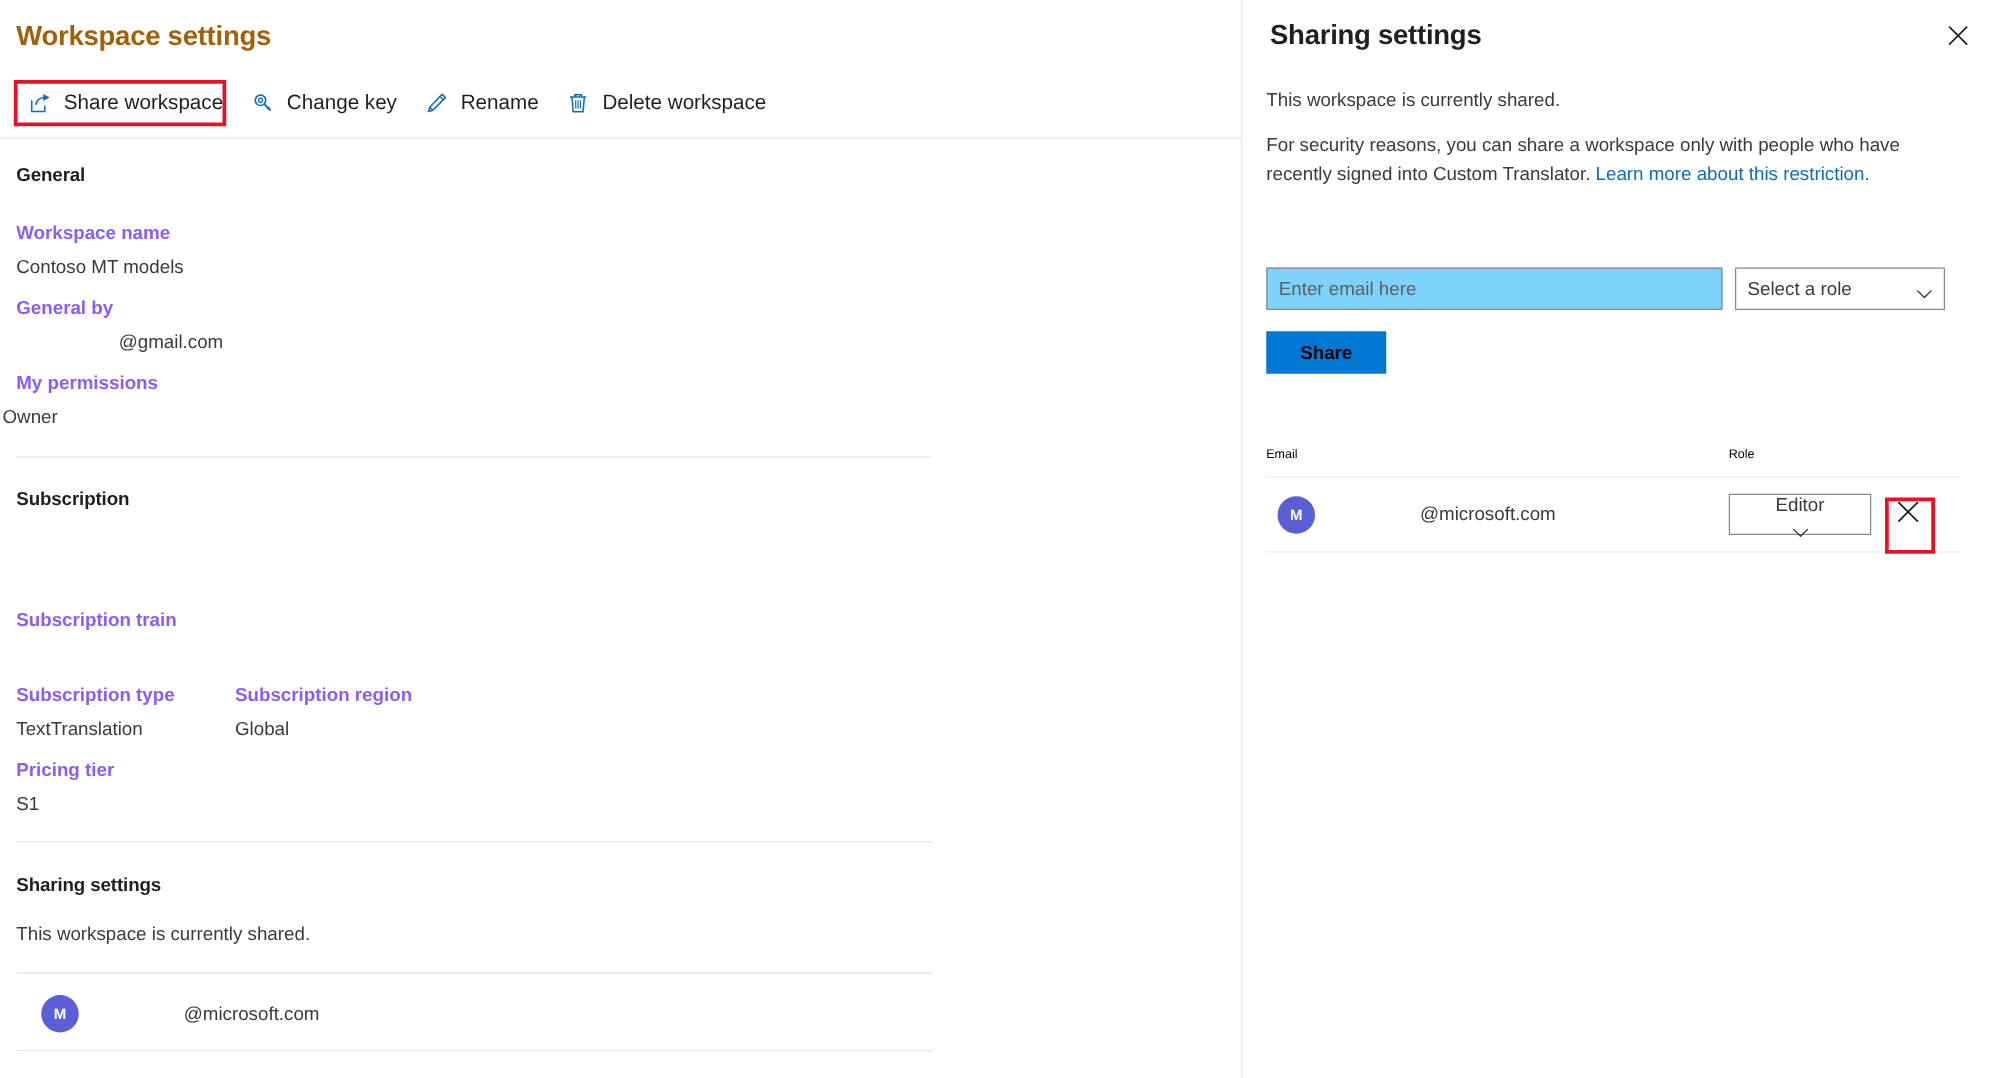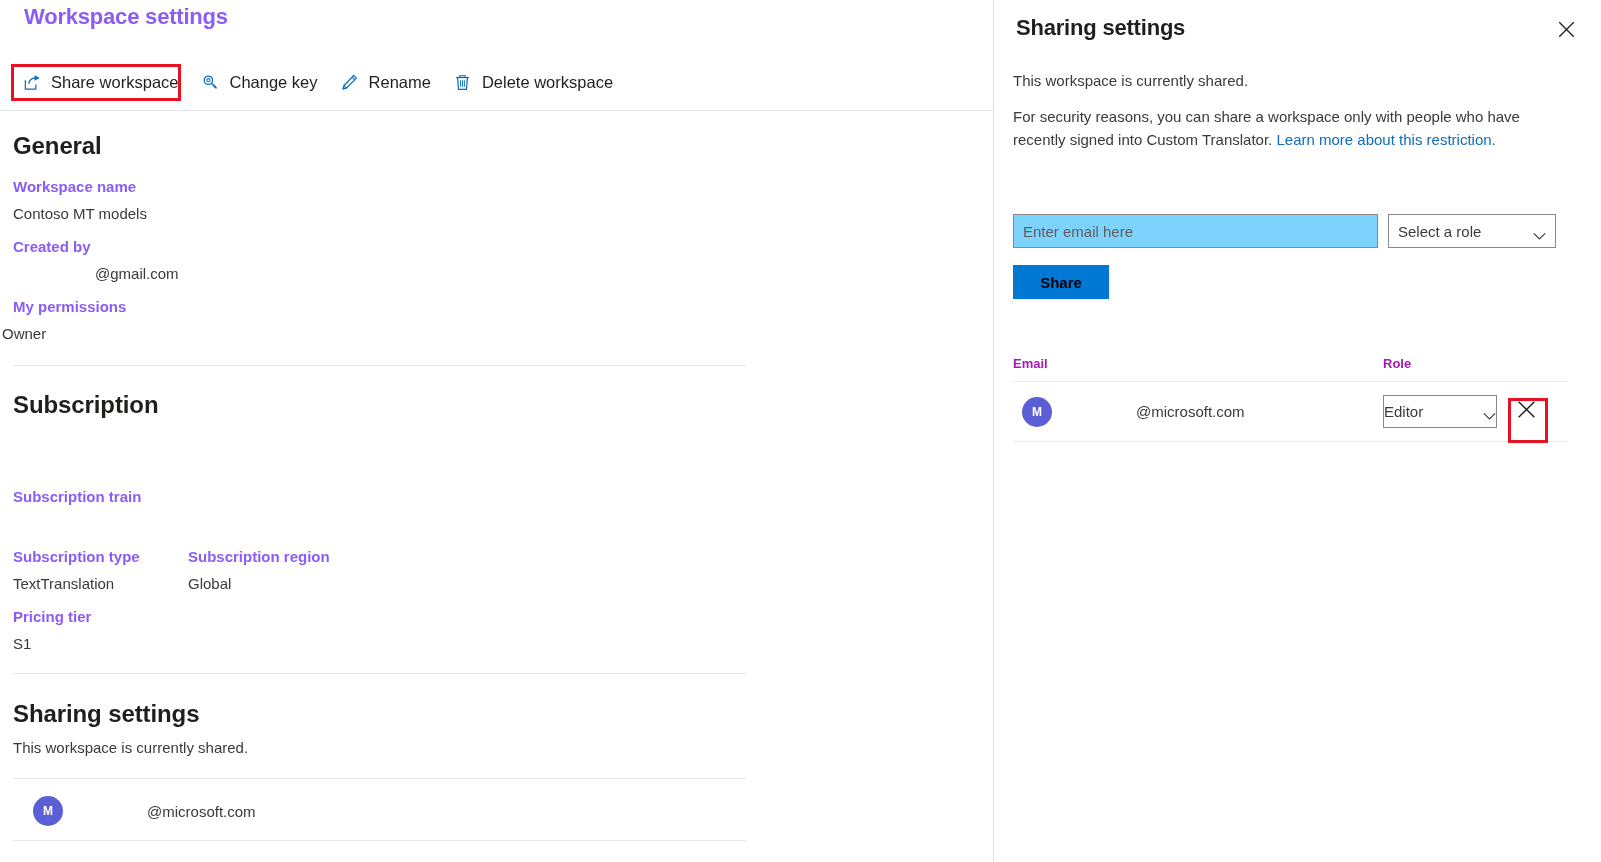--- a/index.html
+++ b/index.html
@@ -29,12 +29,11 @@
   }
   .lp-title {
     position: absolute;
-    left: 13px; top: 4px;
+    left: 13px; top: 16px;
     font-size: 22px;
     font-weight: 600;
     letter-spacing: -0.2px;
-    color: #8b5cf6;
-    margin-left: 11px;
+    color: #a16207;
   }
 
   

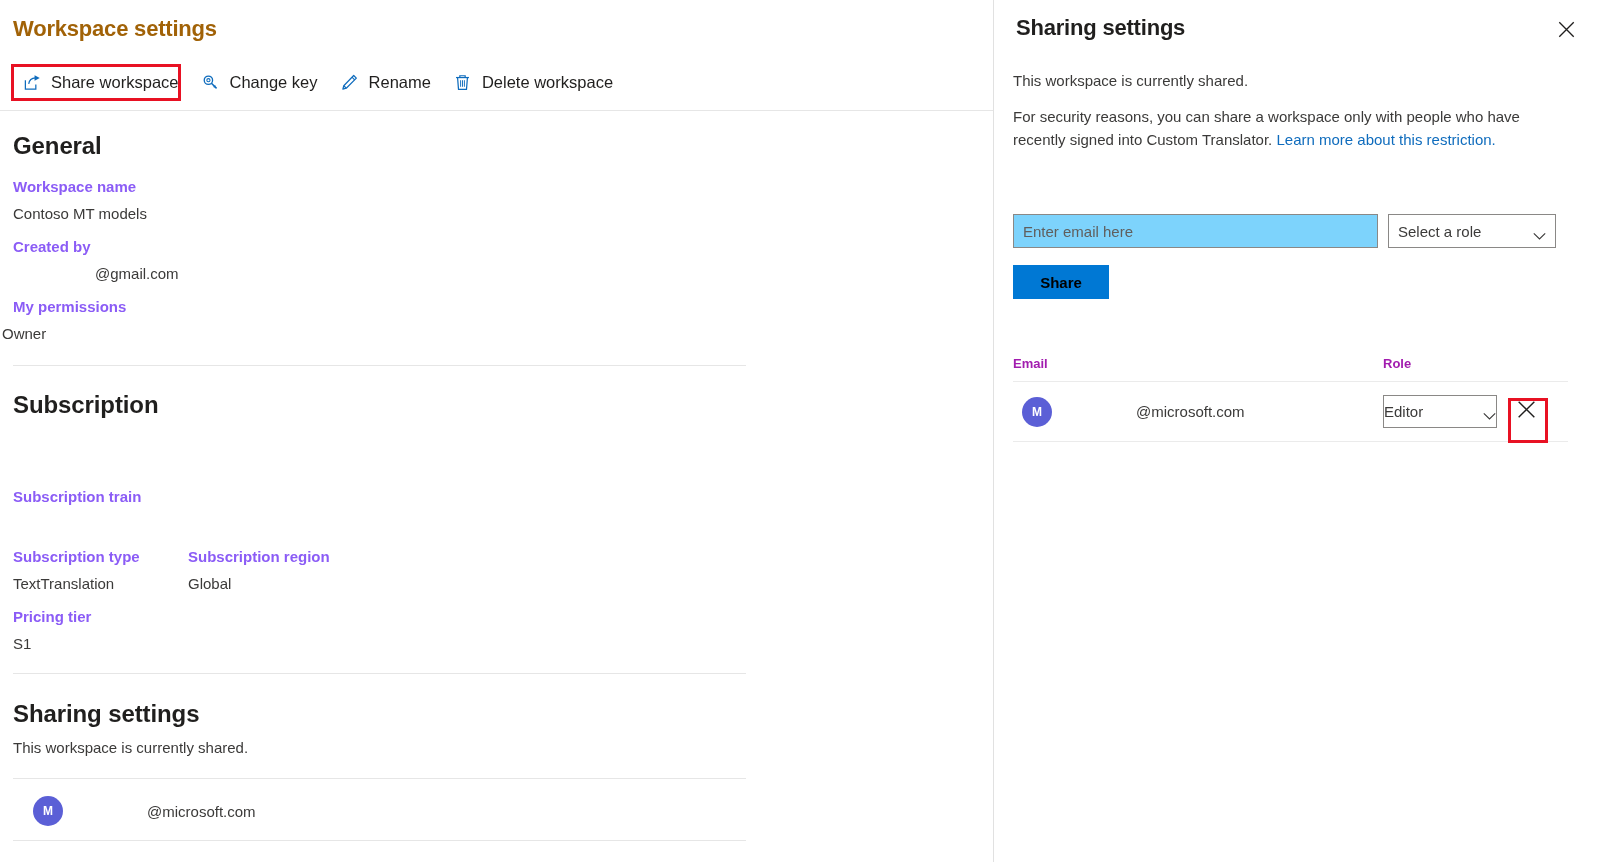--- a/index.html
+++ b/index.html
@@ -87,7 +87,7 @@
 
   .sec-head {
     position: absolute;
-    font-size: 24px;
+    font-size: 15px;
     font-weight: 600;
     color: #201f1e;
     letter-spacing: -0.1px;

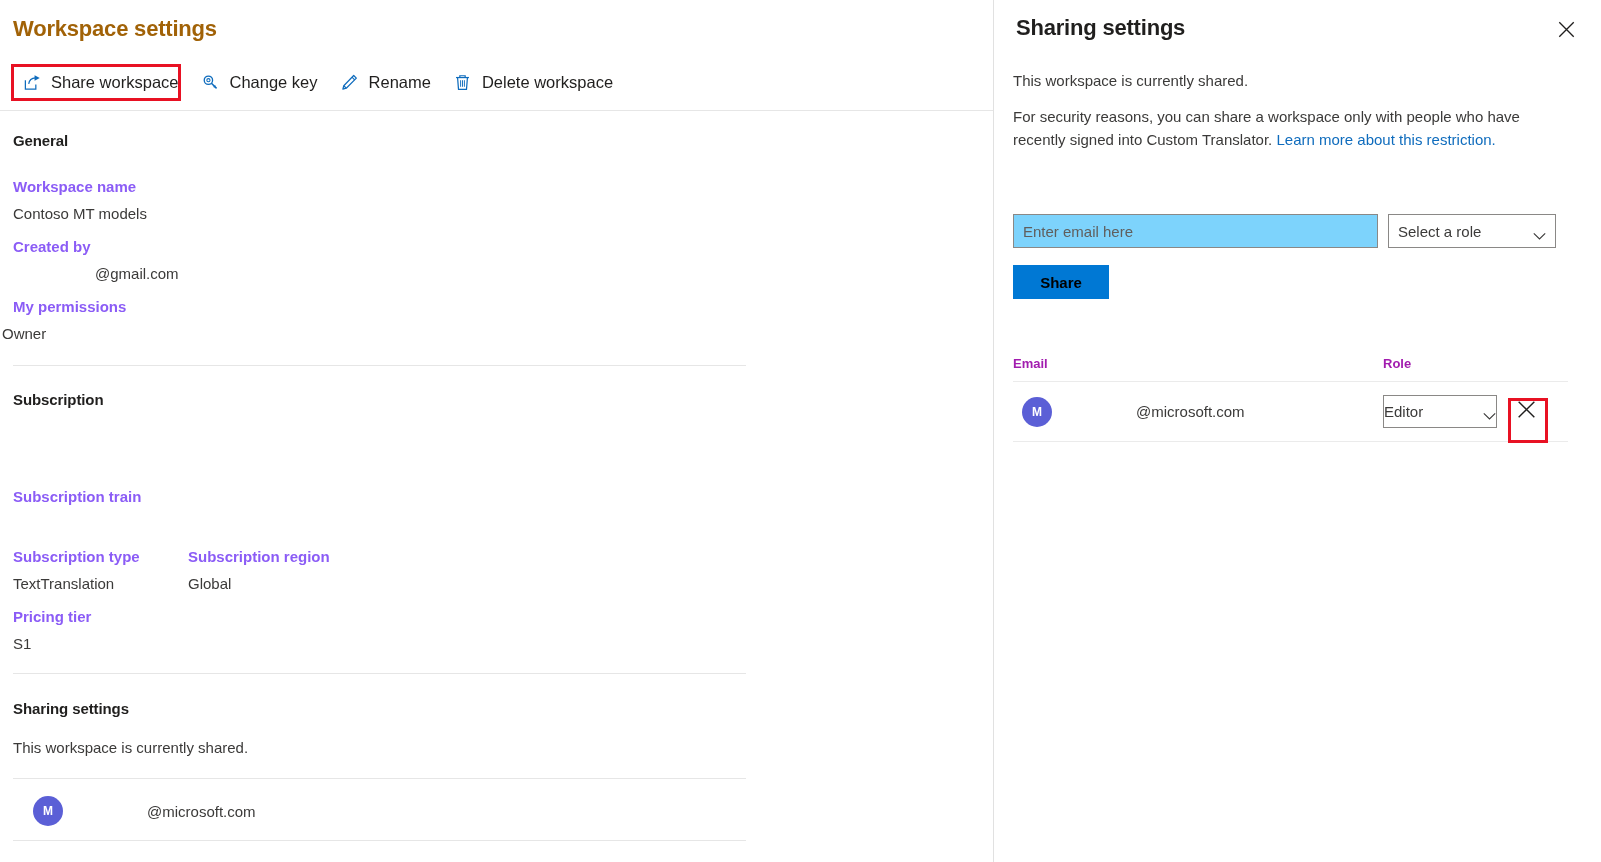--- a/index.html
+++ b/index.html
@@ -386,7 +386,7 @@
     <div class="sec-head" id="h-general">General</div>
     <div class="fld-label" id="l-wsname">Workspace name</div>
     <div class="fld-value" id="v-wsname">Contoso MT models</div>
-    <div class="fld-label" id="l-createdby">Created by</div>
+    <div class="fld-label" id="l-createdby">General by</div>
     <div class="fld-value" id="v-createdby">@gmail.com</div>
     <div class="fld-label" id="l-perms">My permissions</div>
     <div class="fld-value" id="v-perms">Owner</div>

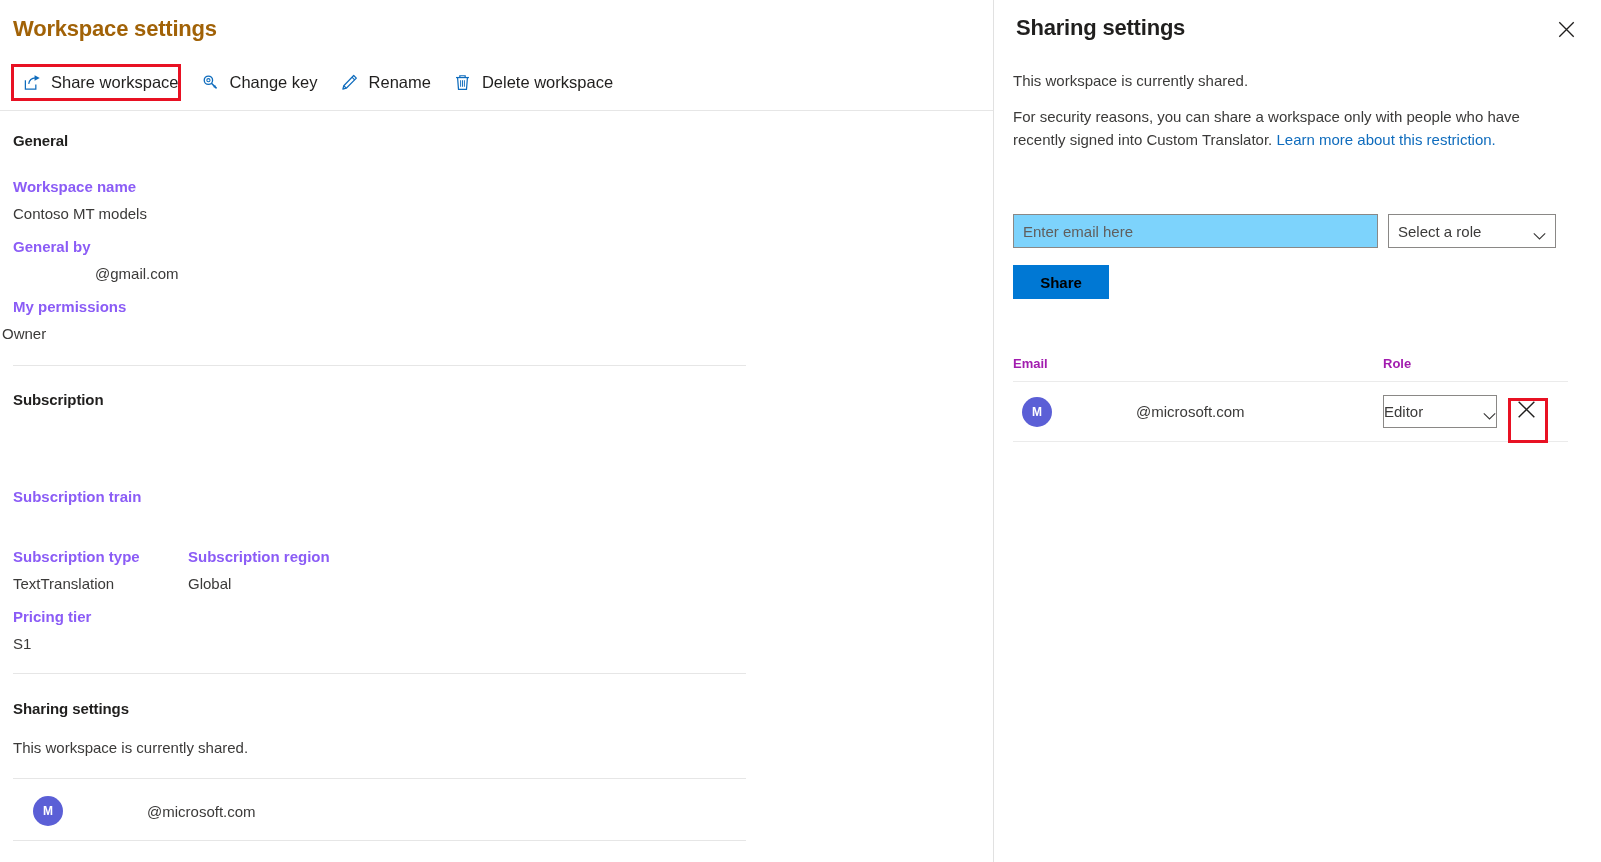--- a/index.html
+++ b/index.html
@@ -269,7 +269,7 @@
     height: 37px;
     border-bottom: 1px solid #ebebeb;
   }
-  .th { font-size: 13px; font-weight: 700; color: #a21caf; }
+  .th { font-size: 10px; font-weight: 400; color: #000000; }
   .th-email { width: 370px; }
   .th-role  { flex: 1; }
   .tr-row {

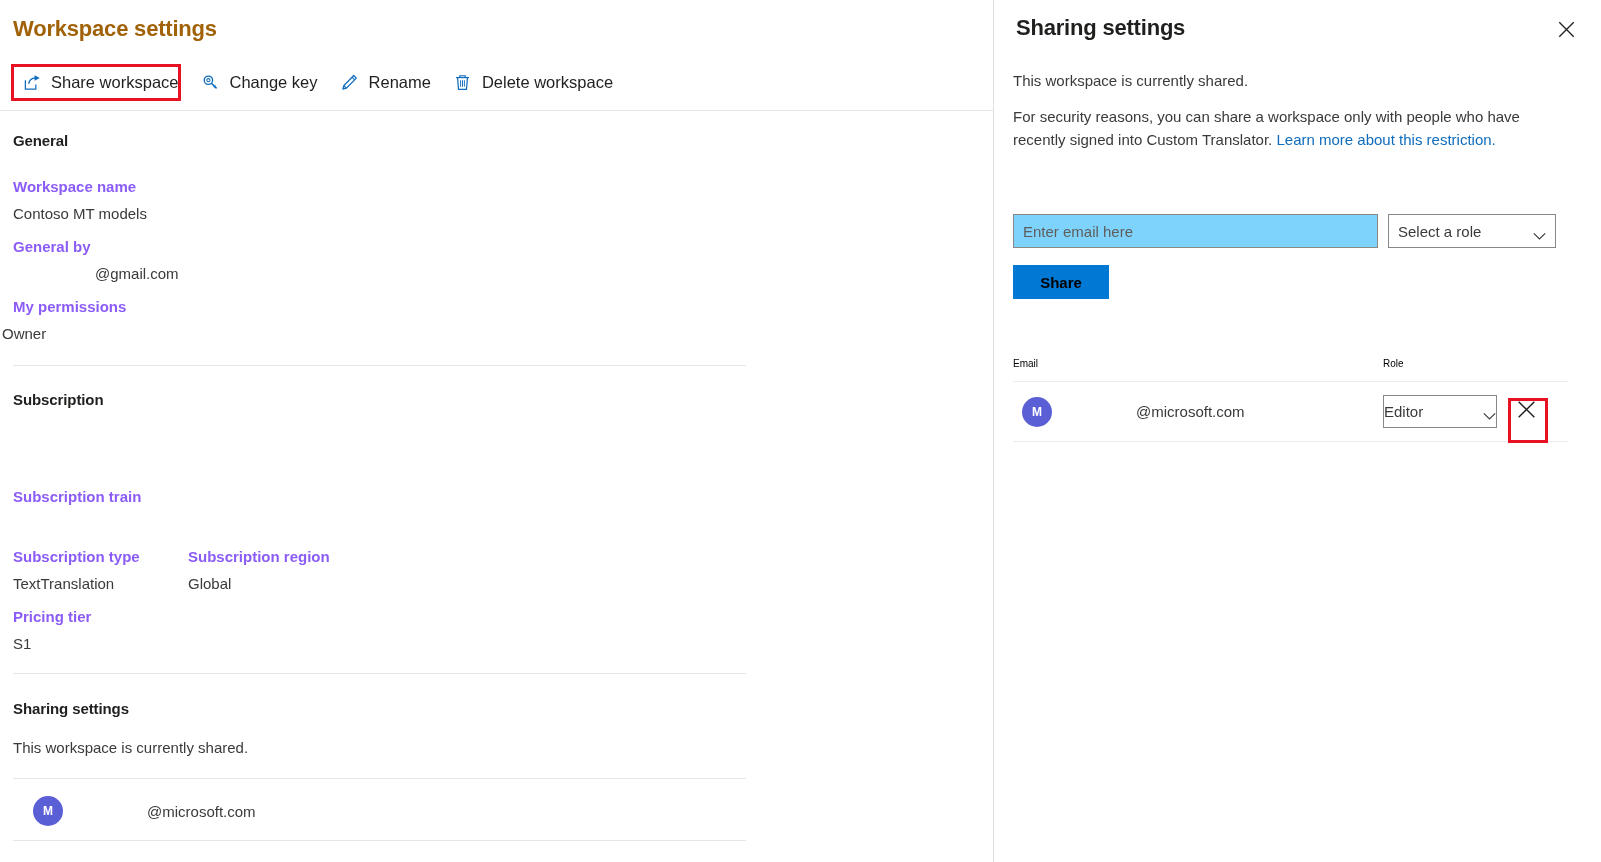--- a/index.html
+++ b/index.html
@@ -304,6 +304,7 @@
     align-items: center;
     padding: 0 0;
     cursor: pointer;
+    flex-direction: column;
   }
   .role-cell-select .rs-text { font-size: 15px; color: #3b3a39; flex: 1; }
   .remove-btn {

